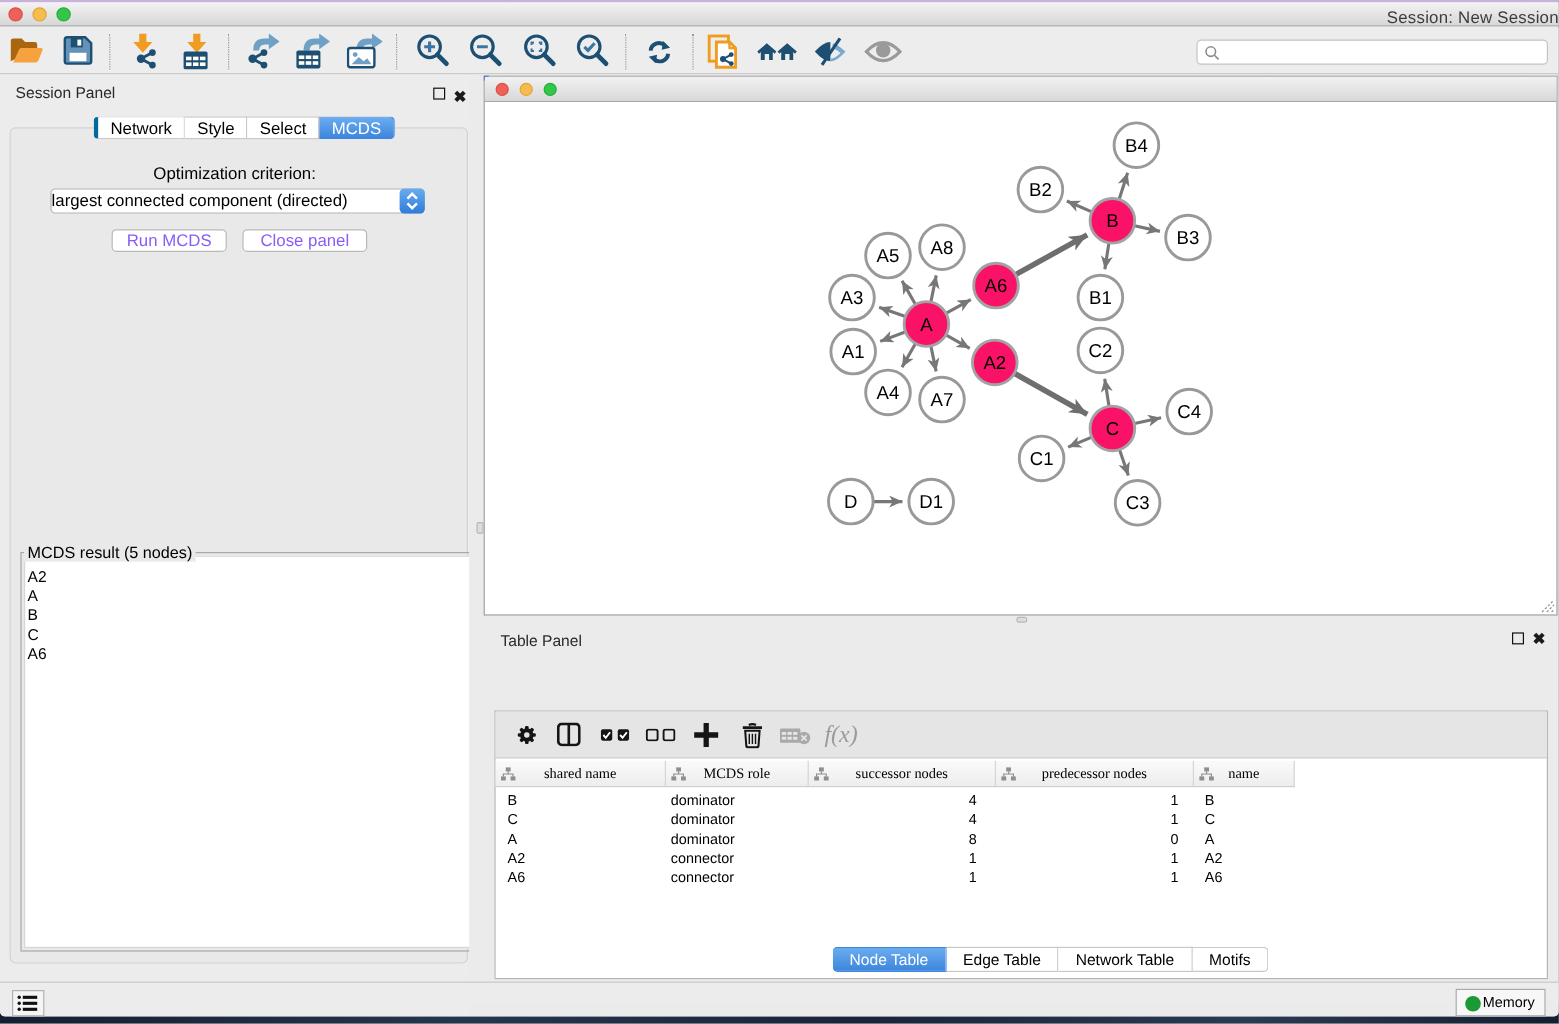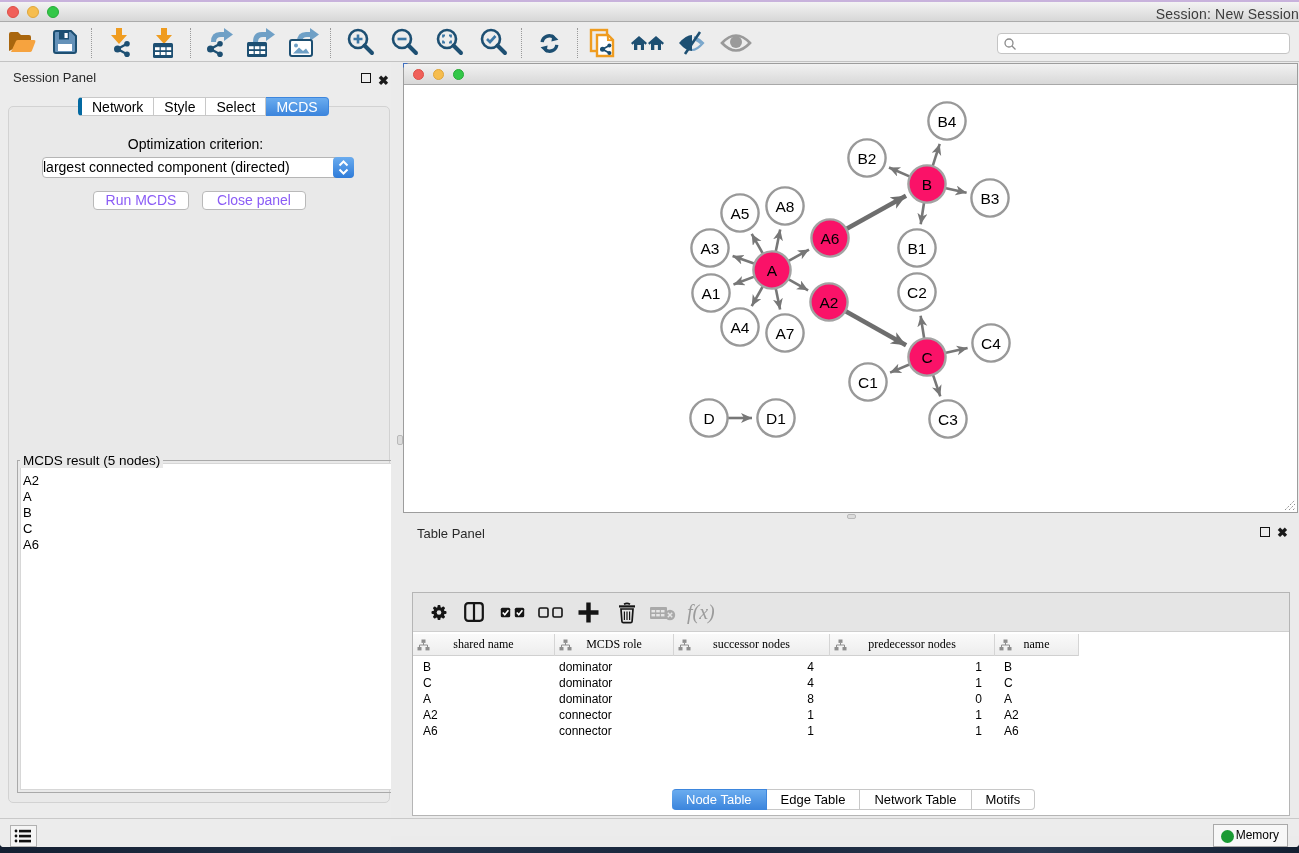--- a/index.html
+++ b/index.html
@@ -56,7 +56,7 @@
 #btabs{position:absolute;left:269px;top:271px;height:21px;display:flex;font-size:13px;}
 .btab{height:21px;line-height:20px;padding:0 14px;background:#fff;border:1px solid #c8c8c8;border-left:none;color:#000;}
 .btab.last{border-radius:0 4px 4px 0;}
-.btab.sel{background:linear-gradient(#6aacef,#3d86dd);color:#fff;border-color:#3d86dd;border-radius:4px 0 0 4px;}
+.btab.sel{background:linear-gradient(#6aacef,#3d86dd);color:#fff;border-color:#3d86dd;border-radius:4px 0 0 4px;margin-left:22px;}
 #sbar{position:absolute;left:0;top:818px;width:1299px;height:18px;background:#ececec;border-top:1px solid #c9c9c9;}
 #lbtn{position:absolute;left:10px;top:6px;width:27px;height:22px;background:#f5f5f5;border:1px solid #b1b1b1;}
 #mem{position:absolute;right:11px;top:5px;width:75px;height:23px;background:#f7f7f7;border:1px solid #a9a9a9;font-size:12px;color:#000;line-height:21px;text-align:right;padding-right:8px;}

